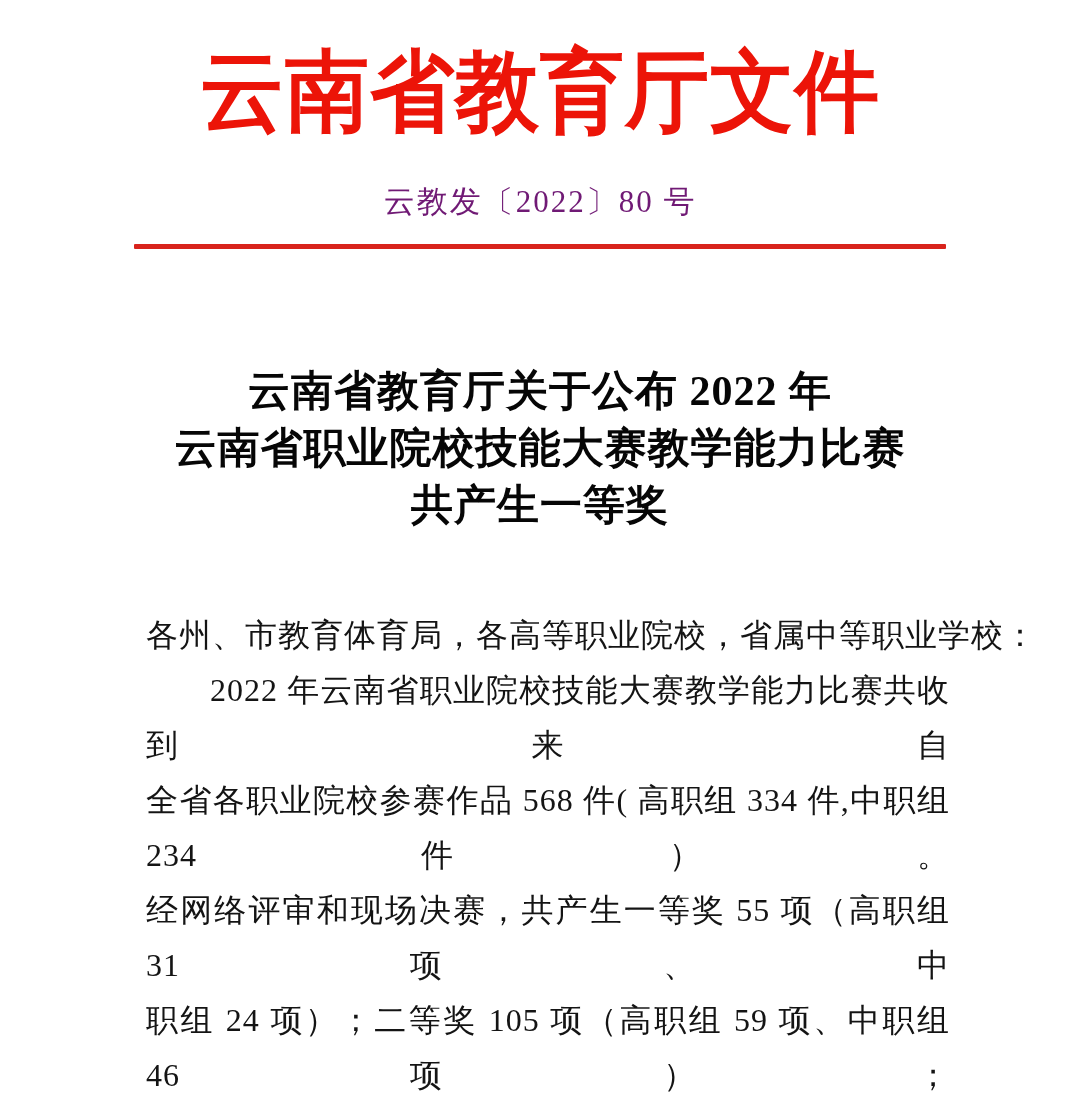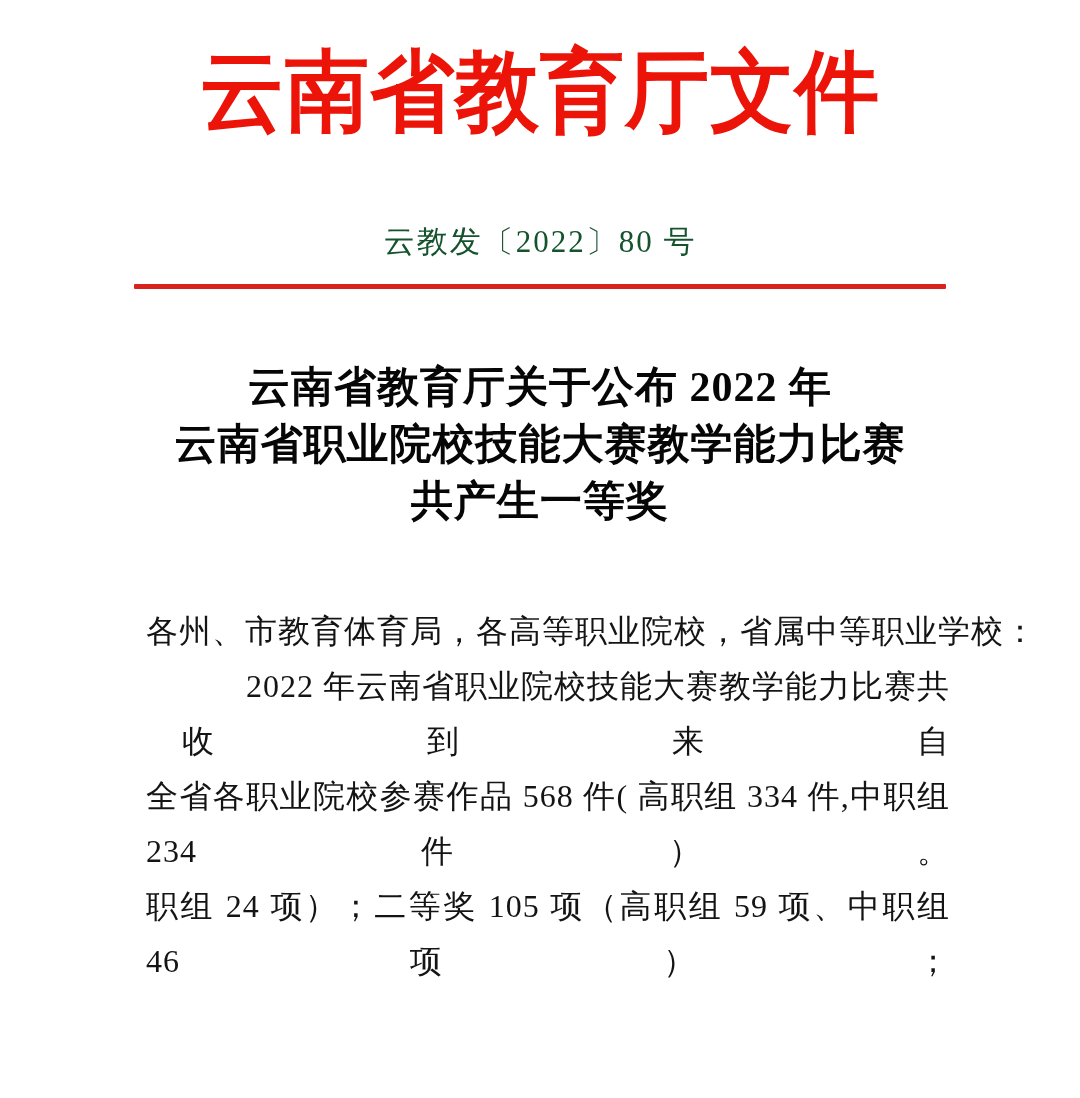--- a/index.html
+++ b/index.html
@@ -30,12 +30,12 @@
     white-space: nowrap;
   }
   .doc-no {
-    margin-top: 80px;
+    margin-top: 40px;
     text-align: center;
     font-size: 31px;
     line-height: 40px;
     letter-spacing: 2px;
-    color: #14532d;
+    color: #701a75;
   }
   .red-rule {
     height: 5px;

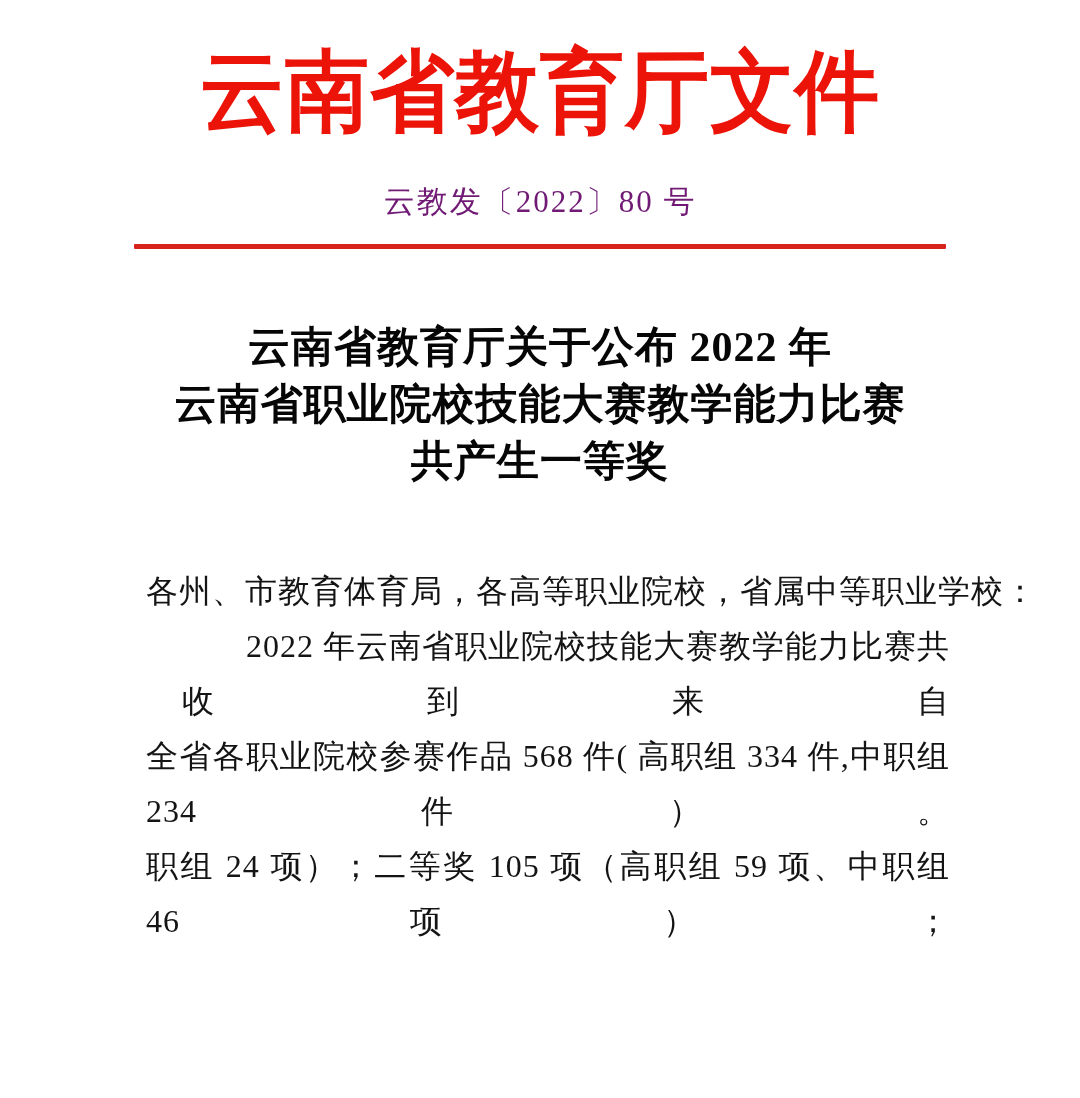--- a/index.html
+++ b/index.html
@@ -44,7 +44,7 @@
     border-radius: 1px;
   }
   .notice-title {
-    margin-top: 70px;
+    margin-top: 114px;
     text-align: center;
     font-weight: 700;
     font-size: 42px;

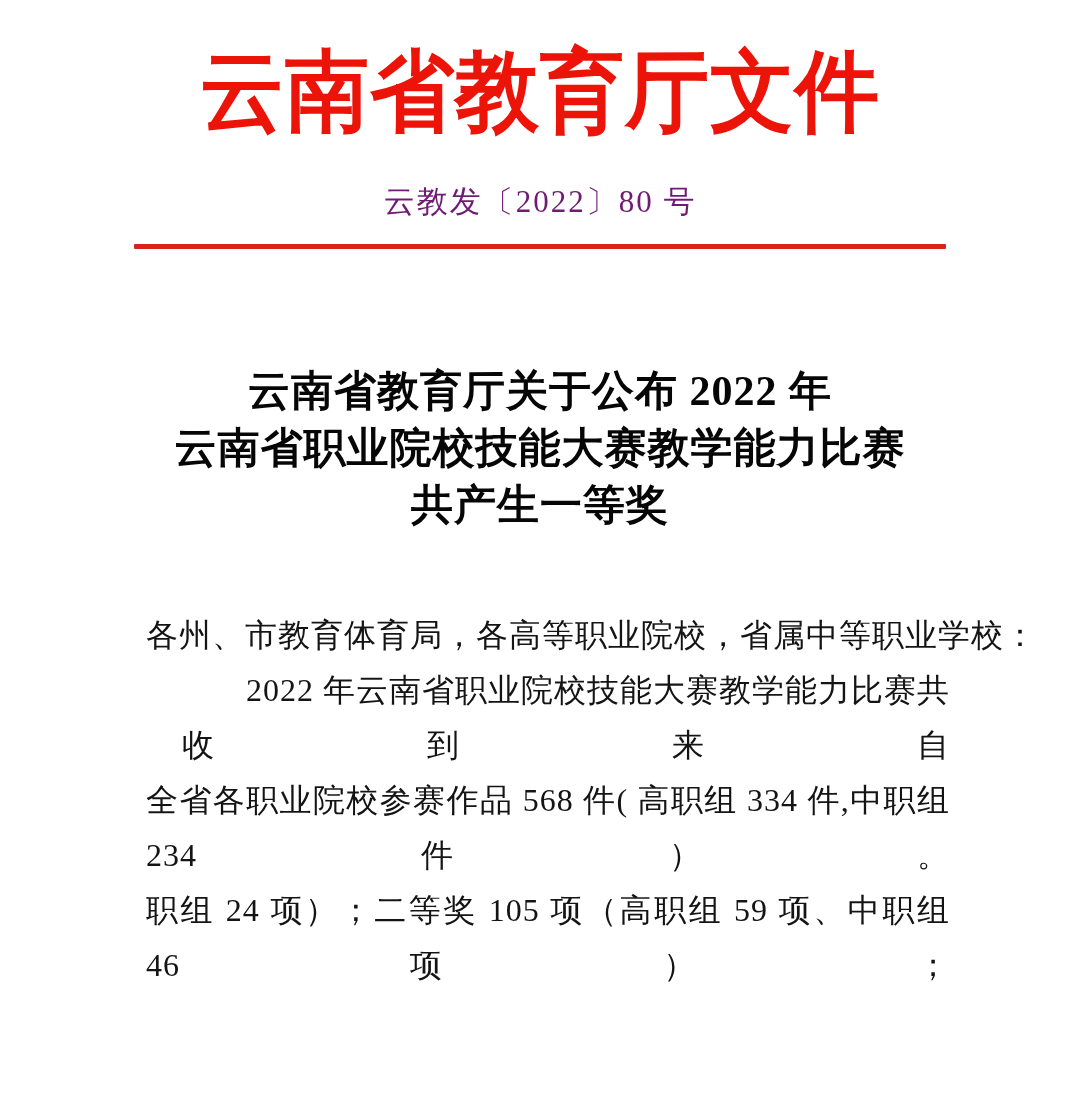--- a/index.html
+++ b/index.html
@@ -70,7 +70,6 @@
   }
   .line.ind {
     text-indent: 2em;
-    margin-left: 36px;
   }
   .page-num {
     position: absolute;

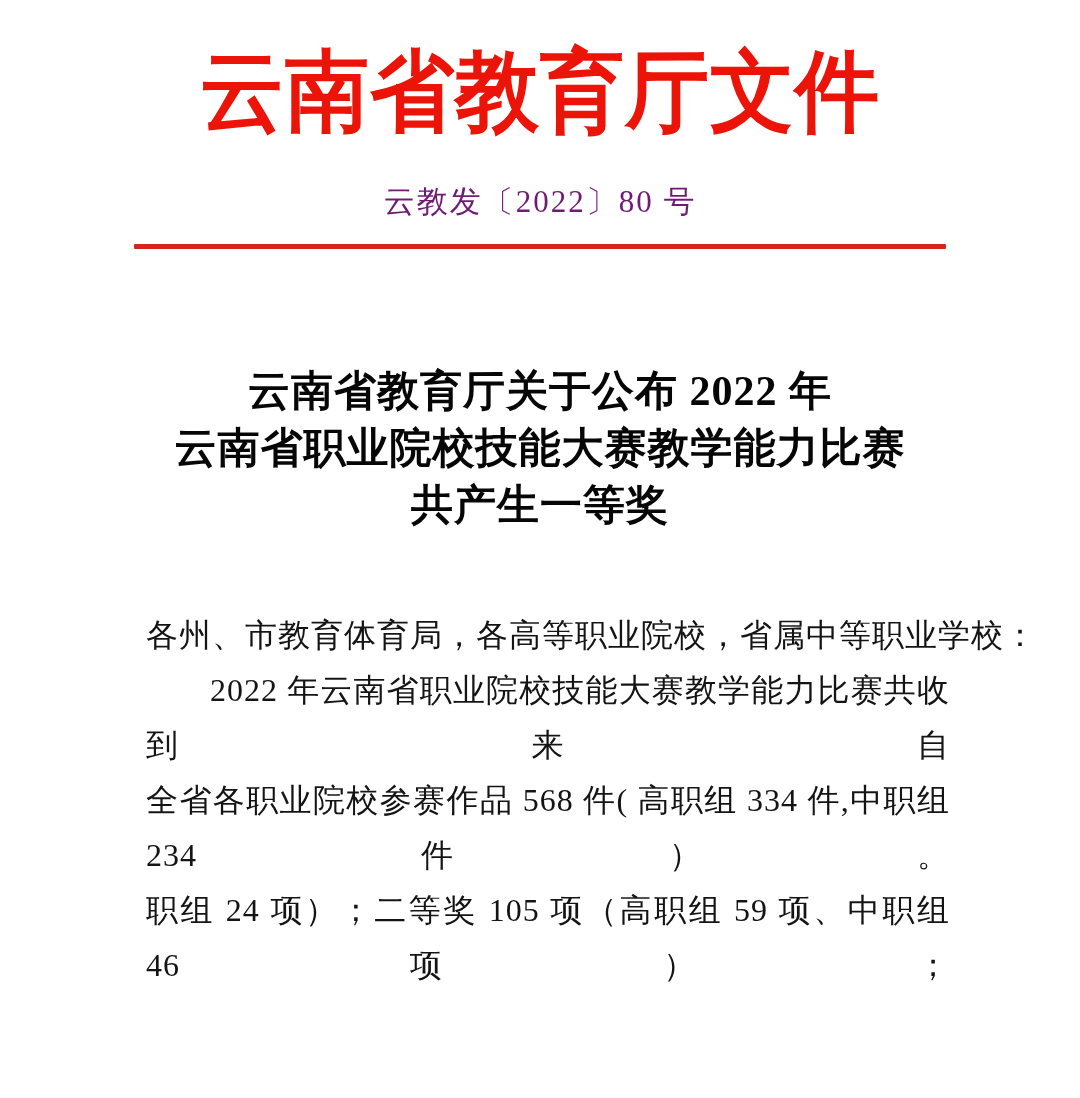--- a/index.html
+++ b/index.html
@@ -102,6 +102,7 @@
     <div class="line">各州、市教育体育局，各高等职业院校，省属中等职业学校：</div>
     <div class="line full ind">2022 年云南省职业院校技能大赛教学能力比赛共收到来自</div>
     <div class="line full">全省各职业院校参赛作品 568 件( 高职组 334 件,中职组 234 件）。</div>
+    <div class="line full">经网络评审和现场决赛，共产生一等奖 55 项（高职组 31 项、中</div>
     <div class="line full">职组 24 项）；二等奖 105 项（高职组 59 项、中职组 46 项）；</div>
 
   </div>

